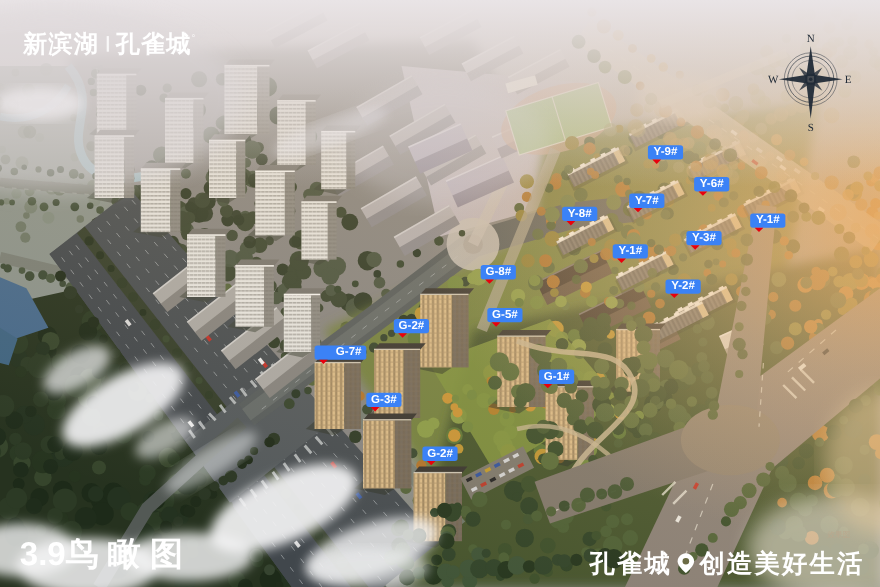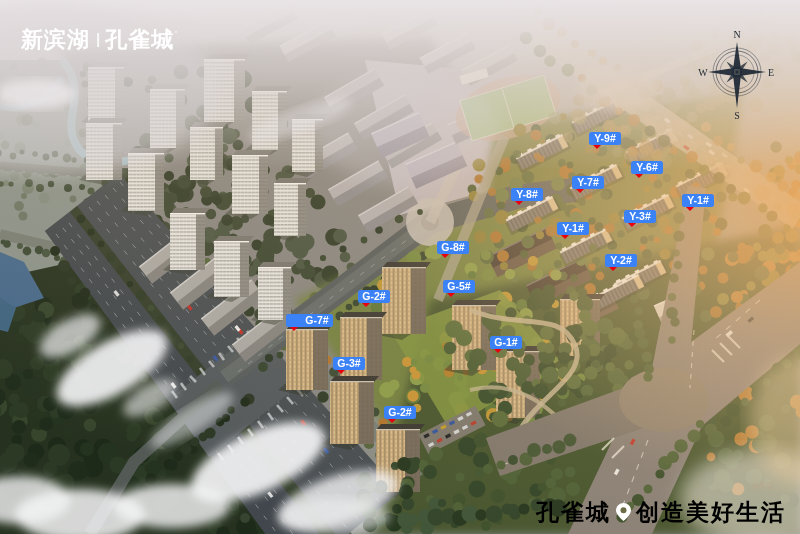--- a/index.html
+++ b/index.html
@@ -2200,6 +2200,7 @@
 
 <div class="chip" style="left:384px;top:406px;width:26px;">G-2#</div>
 
+<div style="position:absolute;left:18px;top:484px;color:#fff;font-weight:bold;font-size:30px;letter-spacing:0px;">3.9鸟 瞰 图</div>
 
 <div style="position:absolute;left:536px;top:497px;color:#000000;font-weight:bold;font-size:23px;letter-spacing:2px;">孔雀城<svg width="17" height="20" viewBox="0 0 17 20" style="vertical-align:-2px;margin:0 4px;">
         <path d="M8.5,1 C12.6,1 16,4.4 16,8.5 C16,12 10.5,17.5 8.5,19 C6.5,17.5 1,12 1,8.5 C1,4.4 4.4,1 8.5,1 Z" fill="#fff"></path>

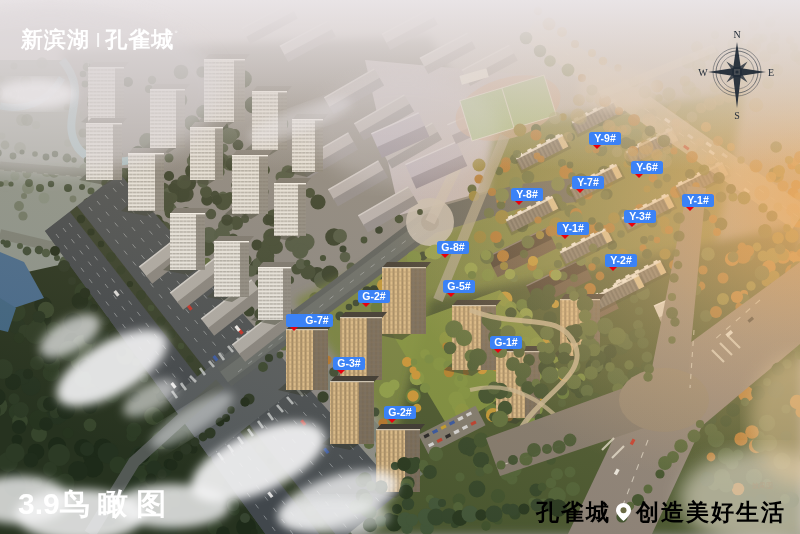--- a/index.html
+++ b/index.html
@@ -2202,7 +2202,7 @@
 
 <div style="position:absolute;left:18px;top:484px;color:#fff;font-weight:bold;font-size:30px;letter-spacing:0px;">3.9鸟 瞰 图</div>
 
-<div style="position:absolute;left:536px;top:497px;color:#000000;font-weight:bold;font-size:23px;letter-spacing:2px;">孔雀城<svg width="17" height="20" viewBox="0 0 17 20" style="vertical-align:-2px;margin:0 4px;">
+<div style="position:absolute;left:536px;top:497px;color:#ffffff;font-weight:bold;font-size:23px;letter-spacing:2px;">孔雀城<svg width="17" height="20" viewBox="0 0 17 20" style="vertical-align:-2px;margin:0 4px;">
         <path d="M8.5,1 C12.6,1 16,4.4 16,8.5 C16,12 10.5,17.5 8.5,19 C6.5,17.5 1,12 1,8.5 C1,4.4 4.4,1 8.5,1 Z" fill="#fff"></path>
         <circle cx="8.5" cy="8.2" r="3" fill="#6b6b45"></circle>
       </svg>创造美好生活</div>

